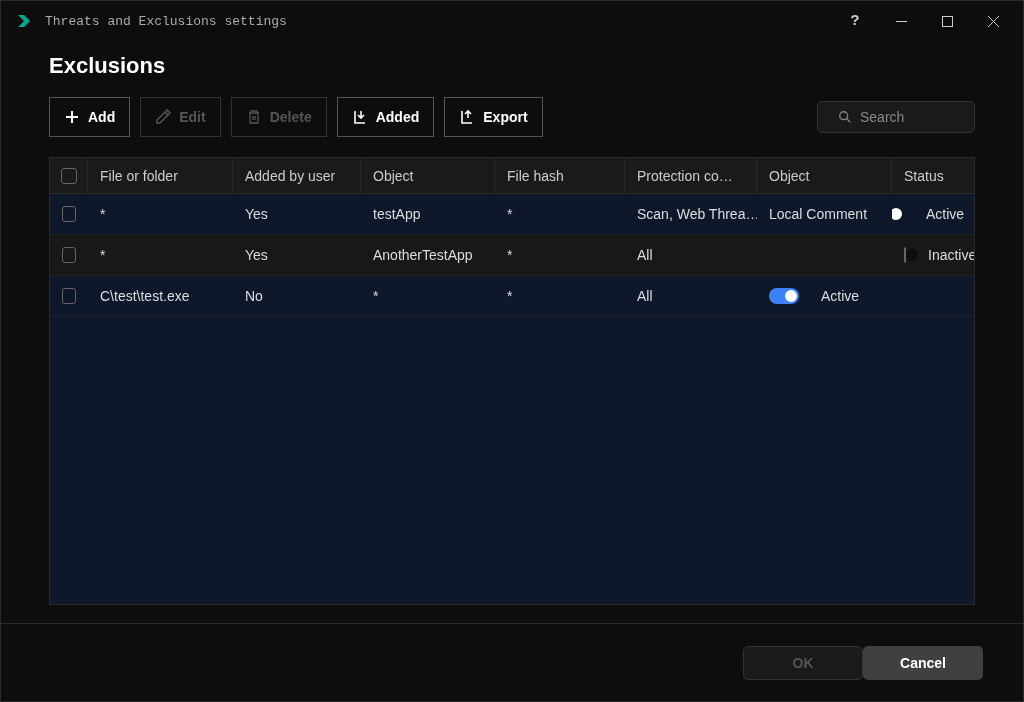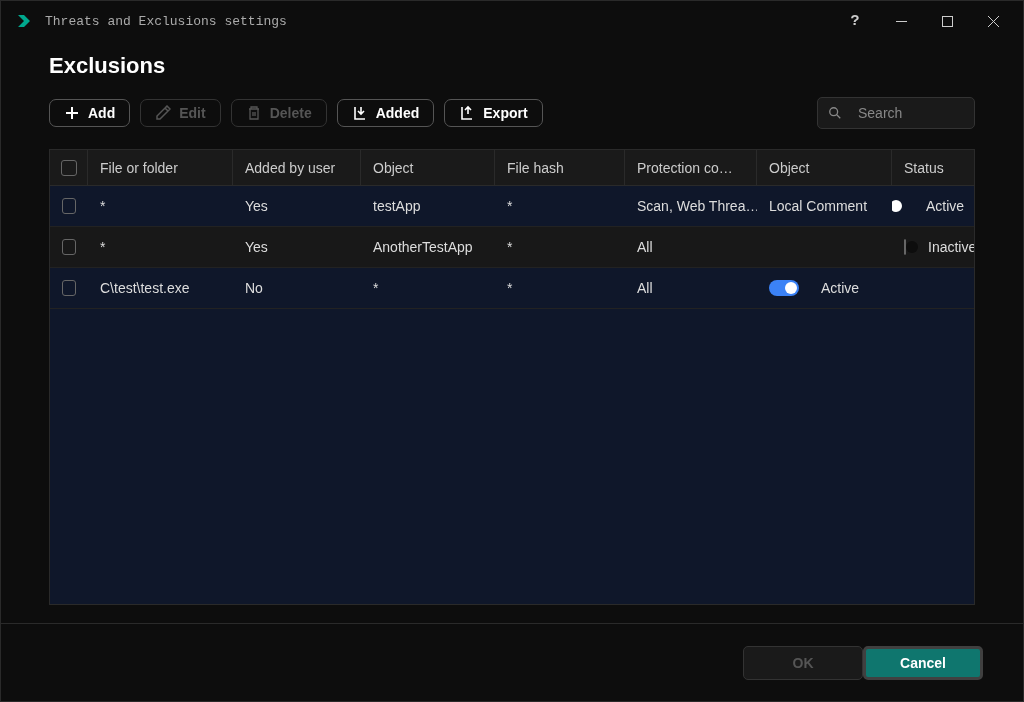--- a/index.html
+++ b/index.html
@@ -76,11 +76,11 @@
       gap: 10px;
     }
     .btn {
-      height: 28px;
+      height: 40px;
       padding: 0 14px;
       background: #0d0d0d;
       border: 1px solid #555;
-      border-radius: 7px;
+      border-radius: 0;
       color: #fff;
       font-size: 14px;
       font-weight: 600;

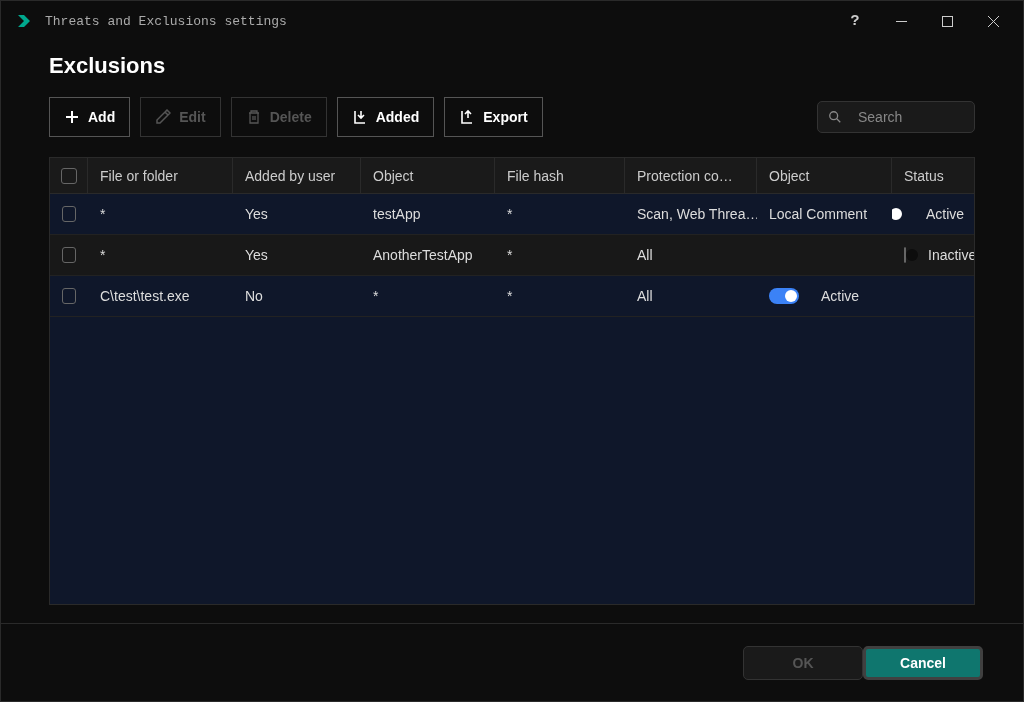--- a/index.html
+++ b/index.html
@@ -104,8 +104,8 @@
       border-radius: 5px;
       display: flex;
       align-items: center;
-      padding: 0 10px;
-      gap: 16px;
+      padding: 0 20px;
+      gap: 8px;
     }
     .search-box svg { width: 14px; height: 14px; flex-shrink: 0; }
     .search-box input {

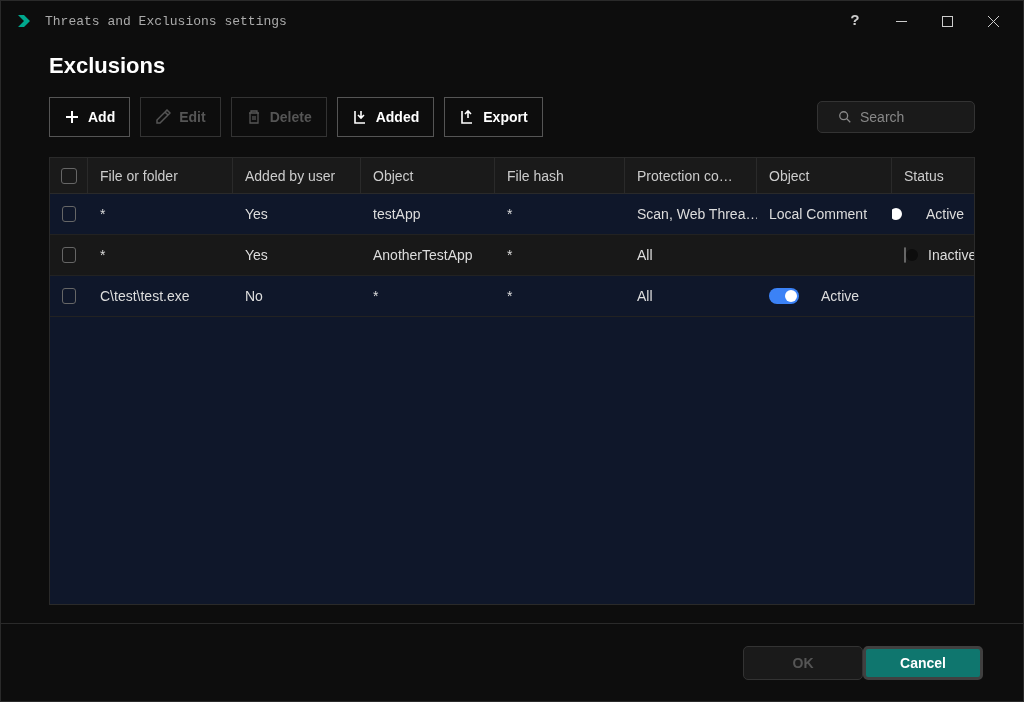--- a/index.html
+++ b/index.html
@@ -229,8 +229,8 @@
       cursor: default;
     }
     .footer-btn.cancel {
-      background: #0f766e;
-      border: 3px solid #404040;
+      background: #404040;
+      border: 7px solid #404040;
       color: #fff;
     }
   </style>

